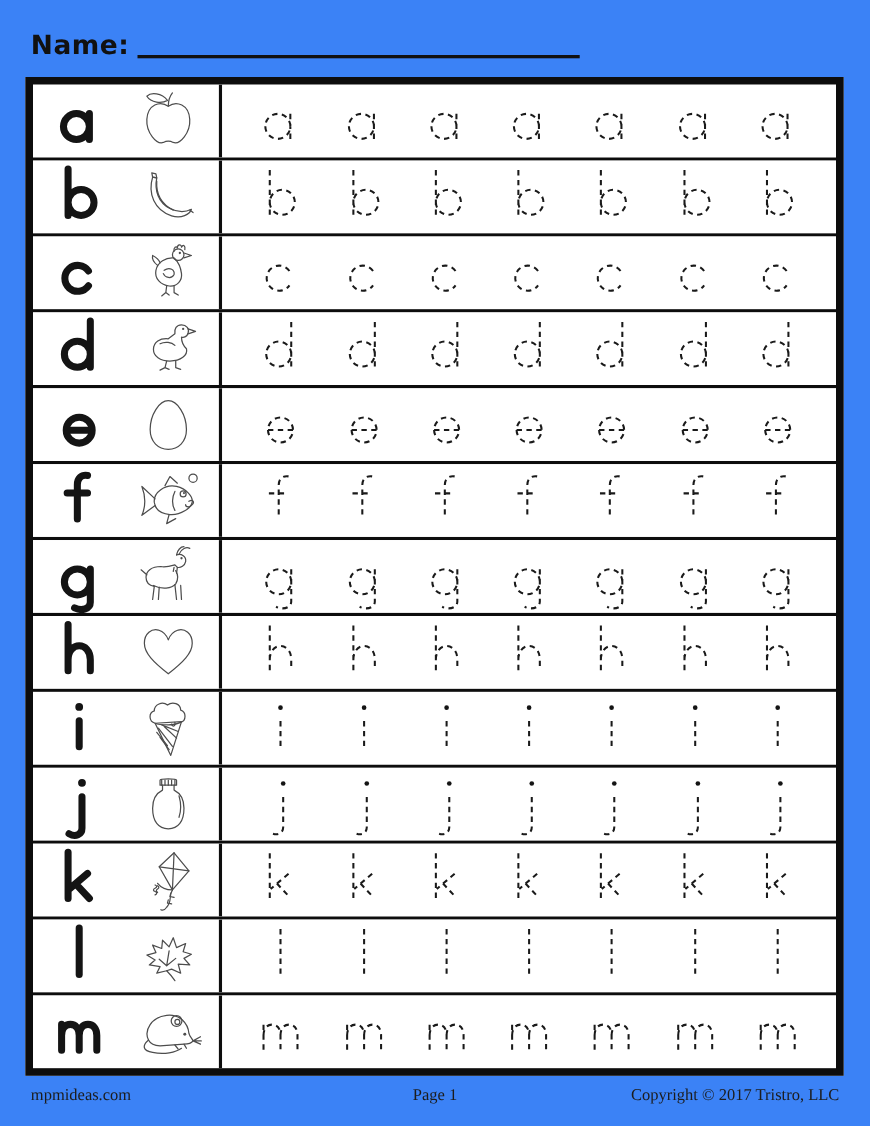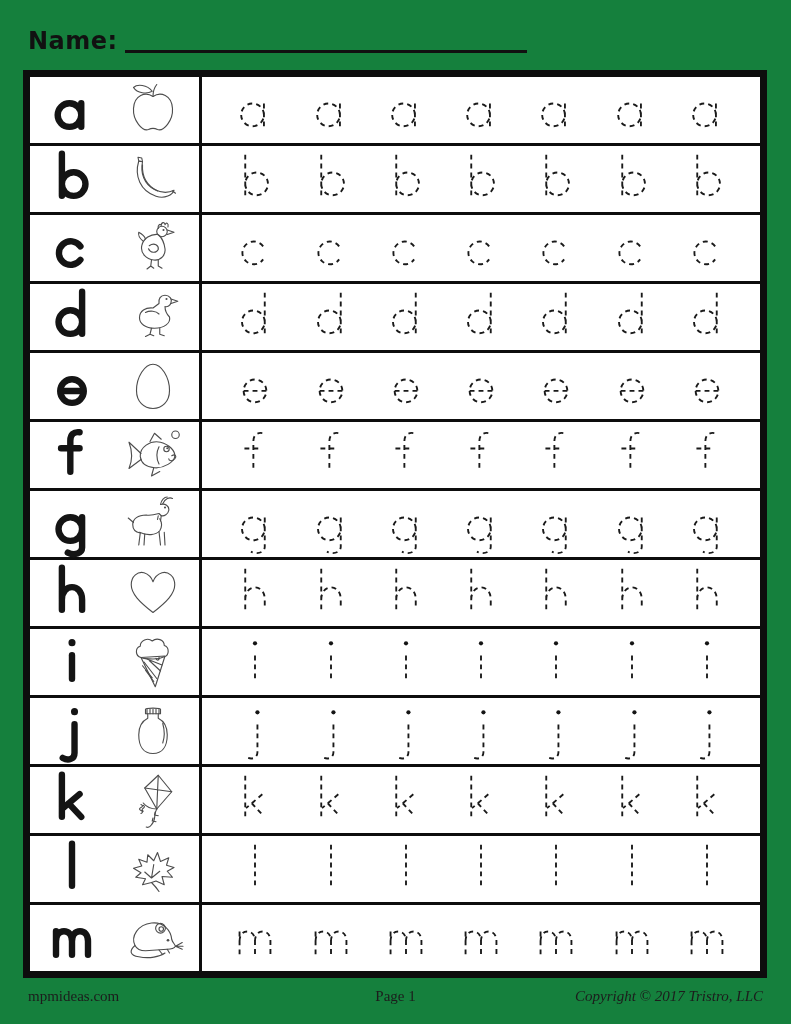--- a/index.html
+++ b/index.html
@@ -4,7 +4,7 @@
 <style>
   html,body { margin:0; padding:0; background:#ffffff; }
   .page {
-    position:relative; width:791px; height:1024px; background:#15803d;
+    position:relative; width:791px; height:1024px; background:#3b82f6;
     font-family:"Liberation Sans", sans-serif; color:#111; overflow:hidden;
   }
   .name-row { position:absolute; top:26px; left:28px; display:flex; align-items:flex-end; }

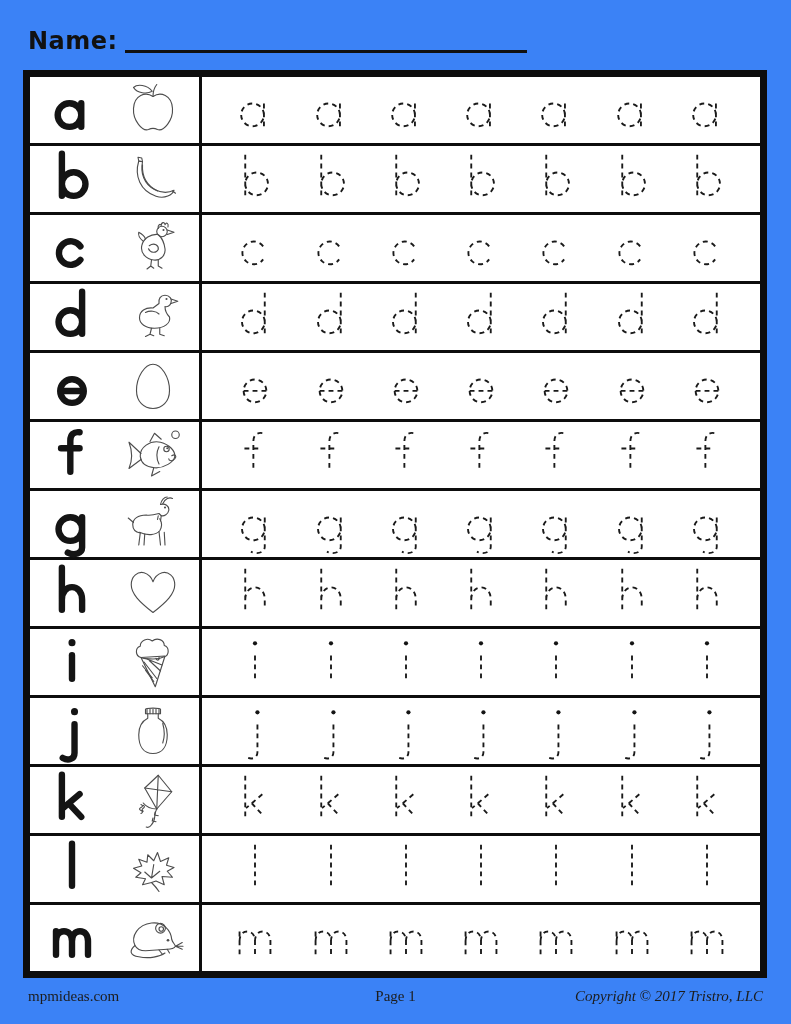--- a/index.html
+++ b/index.html
@@ -41,7 +41,7 @@
   }
   .footer .fl { position:absolute; left:0; }
   .footer .fc { position:absolute; left:50%; transform:translateX(-50%); }
-  .footer .fr { position:absolute; right:0;font-style:italic; }
+  .footer .fr { position:absolute; right:0; }
 </style>
 </head>
 <body>

